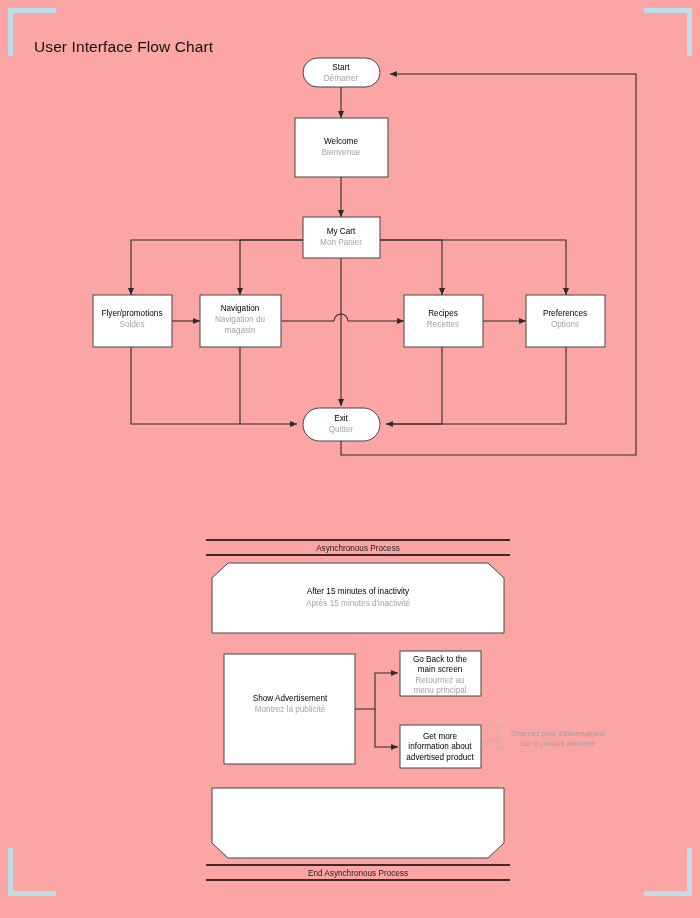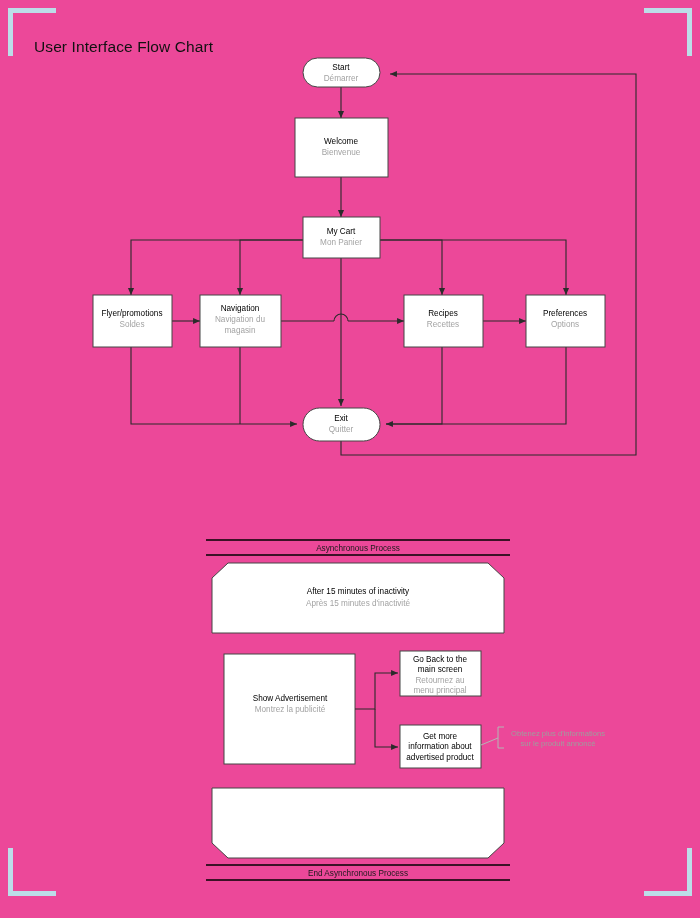--- a/index.html
+++ b/index.html
@@ -14,7 +14,7 @@
     position: relative;
     width: 700px;
     height: 918px;
-    background: #ec4899;
+    background: #fca5a5;
     overflow: hidden;
   }
   

